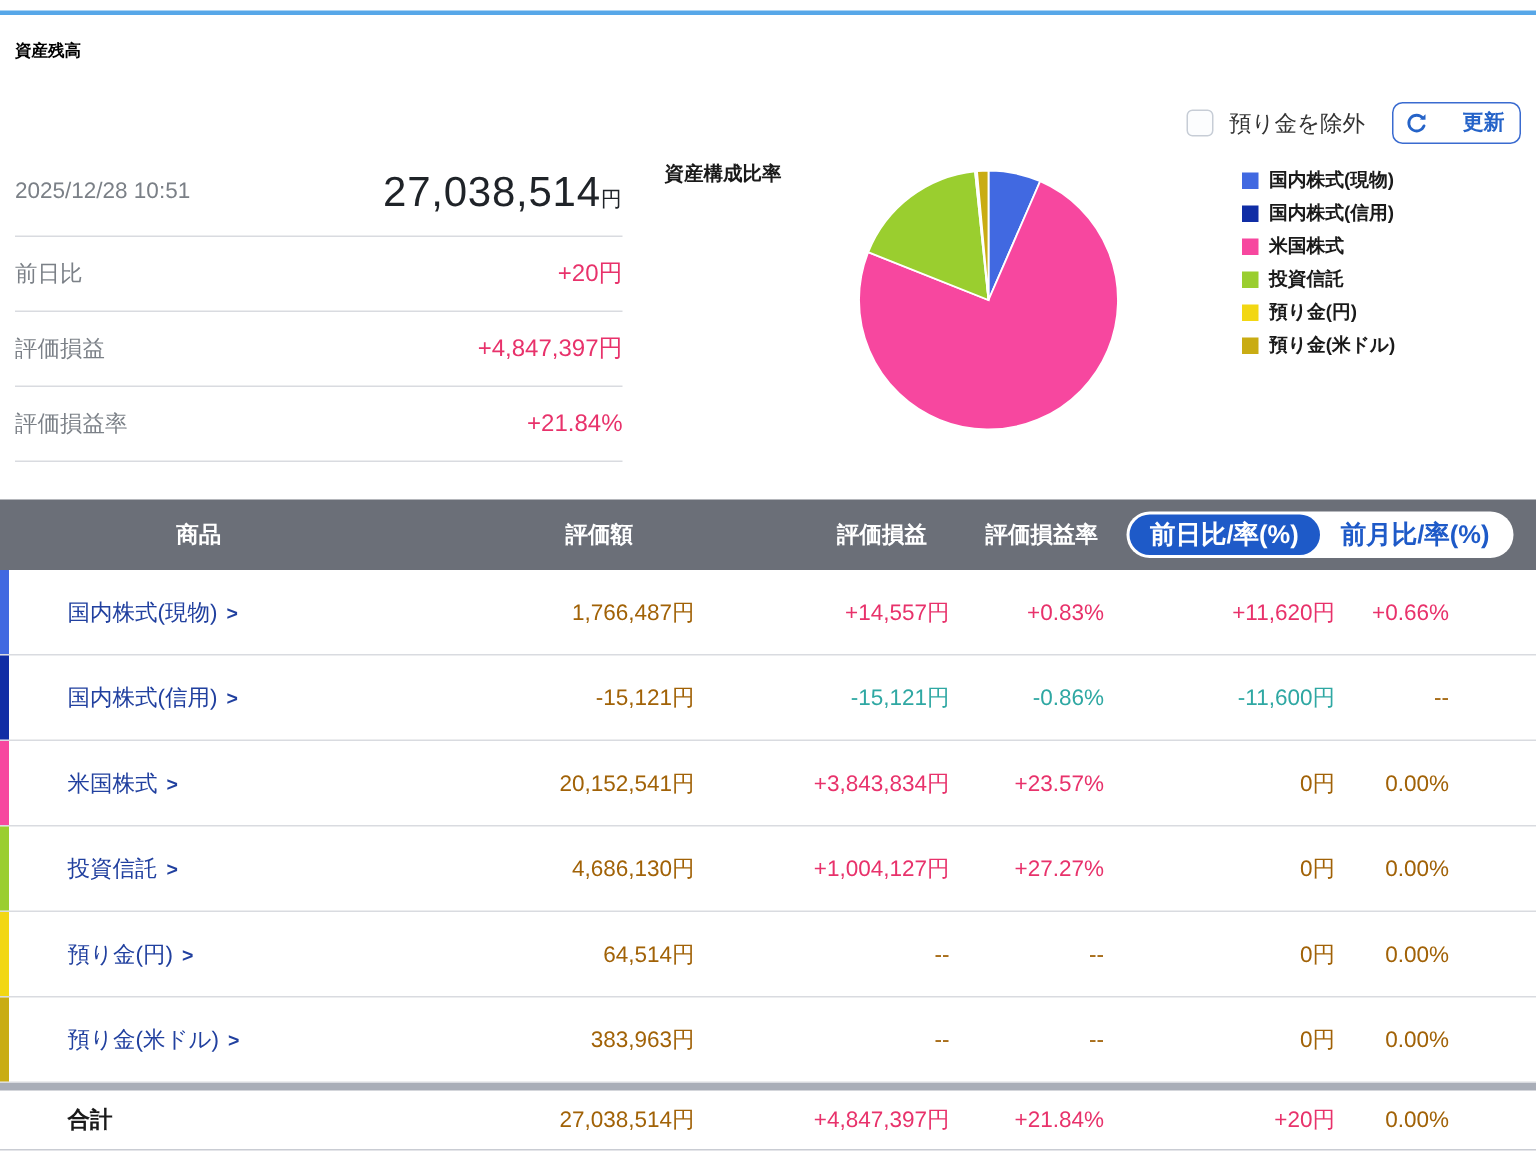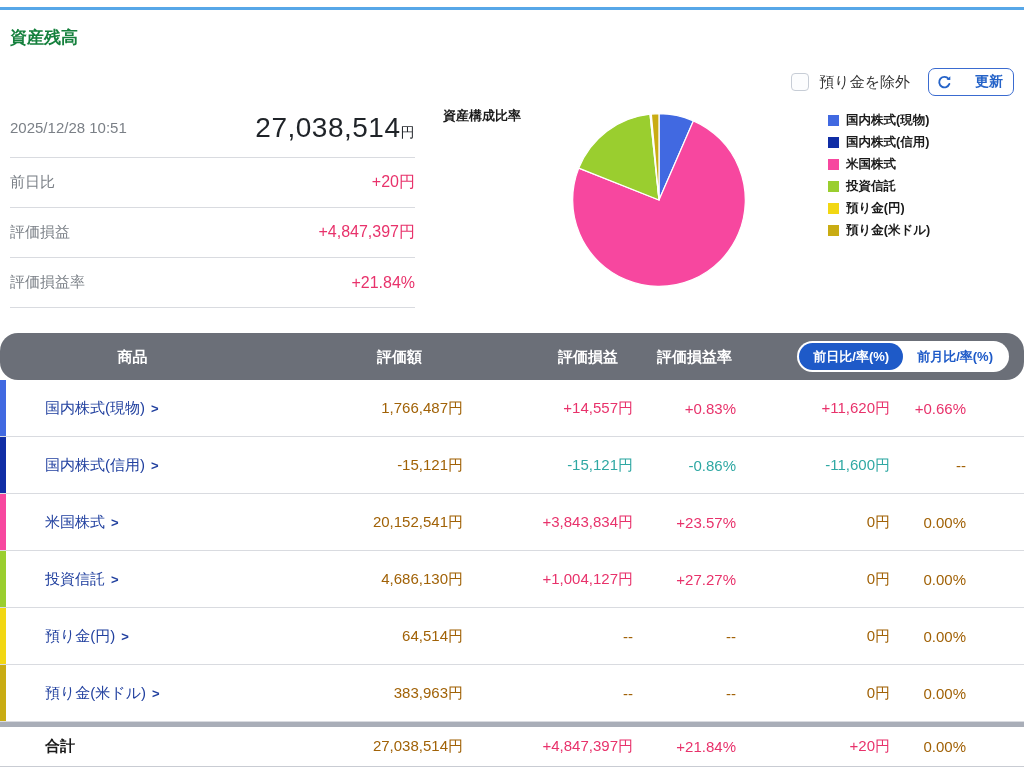--- a/index.html
+++ b/index.html
@@ -6,7 +6,7 @@
   html,body { width:1024px; height:784px; background:#fff; overflow:hidden;
     font-family:"Liberation Sans","DejaVu Sans",sans-serif; color:#1f2328; }
   .topline { position:absolute; left:0; top:7px; width:1024px; height:3px; background:#57a7e8; }
-  .page-title { position:absolute; left:10px; top:26px; font-size:17px; font-weight:bold; color:#15803d; }
+  .page-title { position:absolute; left:10px; top:26px; font-size:11px; font-weight:bold; color:#000000; }
 
   
   .controls { position:absolute; top:68px; right:10px; display:flex; align-items:center; gap:10px; }

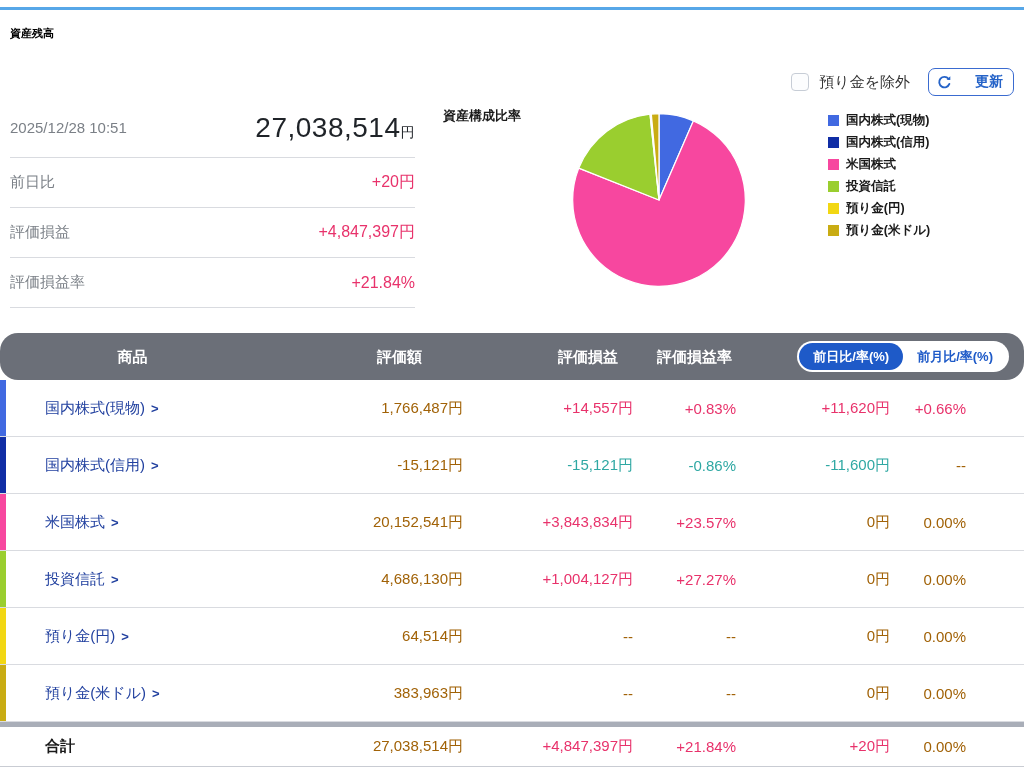--- a/index.html
+++ b/index.html
@@ -39,7 +39,7 @@
 
   
   .asset-table { position:absolute; left:0; top:333px; width:1024px; }
-  .thead { position:relative; height:47px; background:#6b6f78;border-radius:18px; }
+  .thead { position:relative; height:47px; background:#6b6f78; }
   .th { position:absolute; top:0; height:47px; line-height:47px; color:#fff; font-size:15px; font-weight:bold; }
   .th-product { left:70px; width:125px; text-align:center; }
   .th-value { right:602px; } .th-pl { right:406px; } .th-rate { right:292px; }

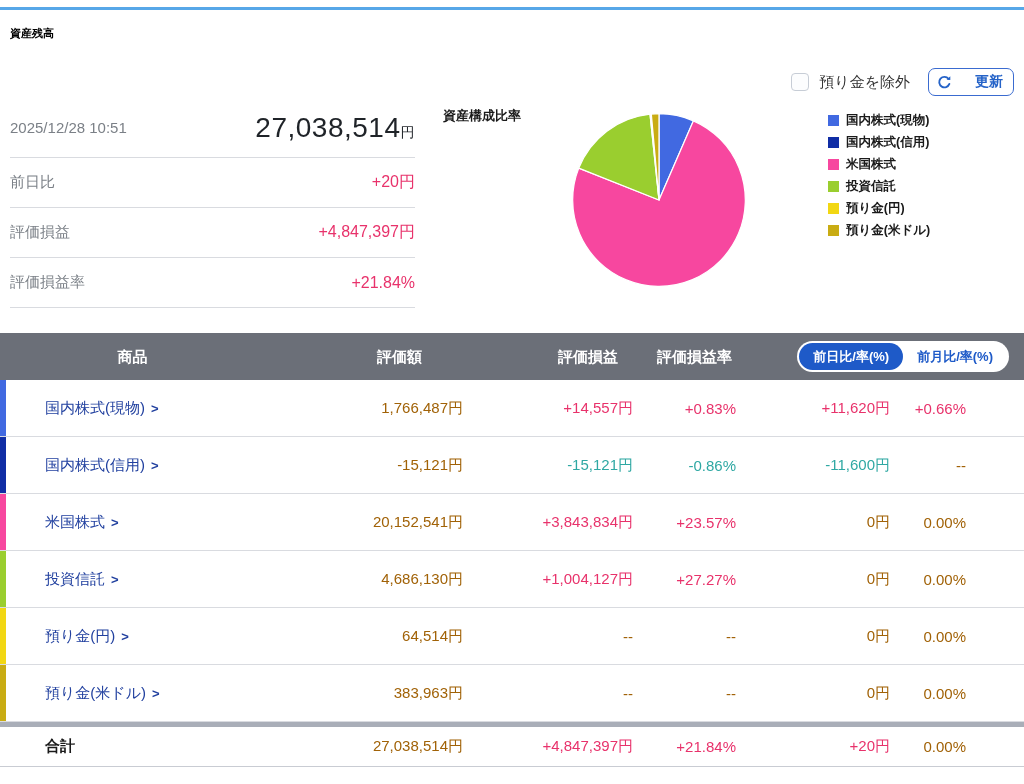--- a/index.html
+++ b/index.html
@@ -44,7 +44,7 @@
   .th-product { left:70px; width:125px; text-align:center; }
   .th-value { right:602px; } .th-pl { right:406px; } .th-rate { right:292px; }
   .toggle-group { position:absolute; right:15px; top:8px; height:31px; display:flex; background:#fff; border-radius:16px; padding:2px; }
-  .toggle-pill { border:none; border-radius:14px; padding:0 14px; font-size:13px; font-weight:bold; cursor:pointer;
+  .toggle-pill { border:none; border-radius:14px; padding:0 14px; font-size:17px; font-weight:bold; cursor:pointer;
     background:#fff; color:#1e5ac8; font-family:inherit; }
   .toggle-pill.selected { background:#1e5ac8; color:#fff; }
 

